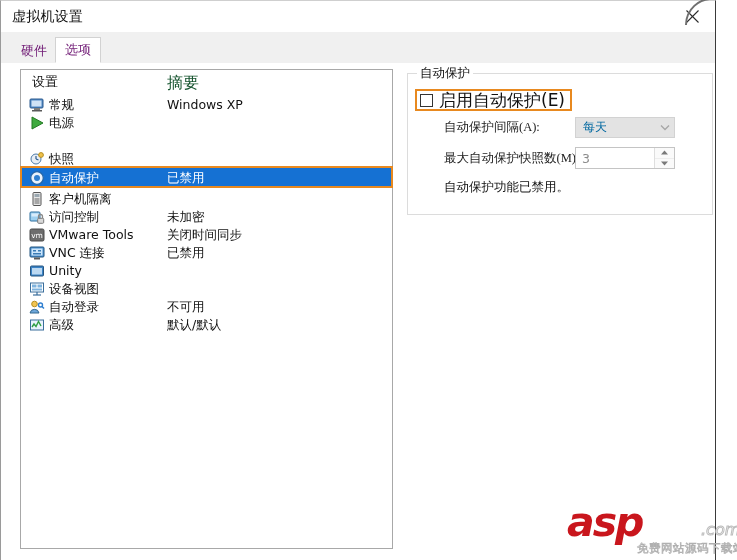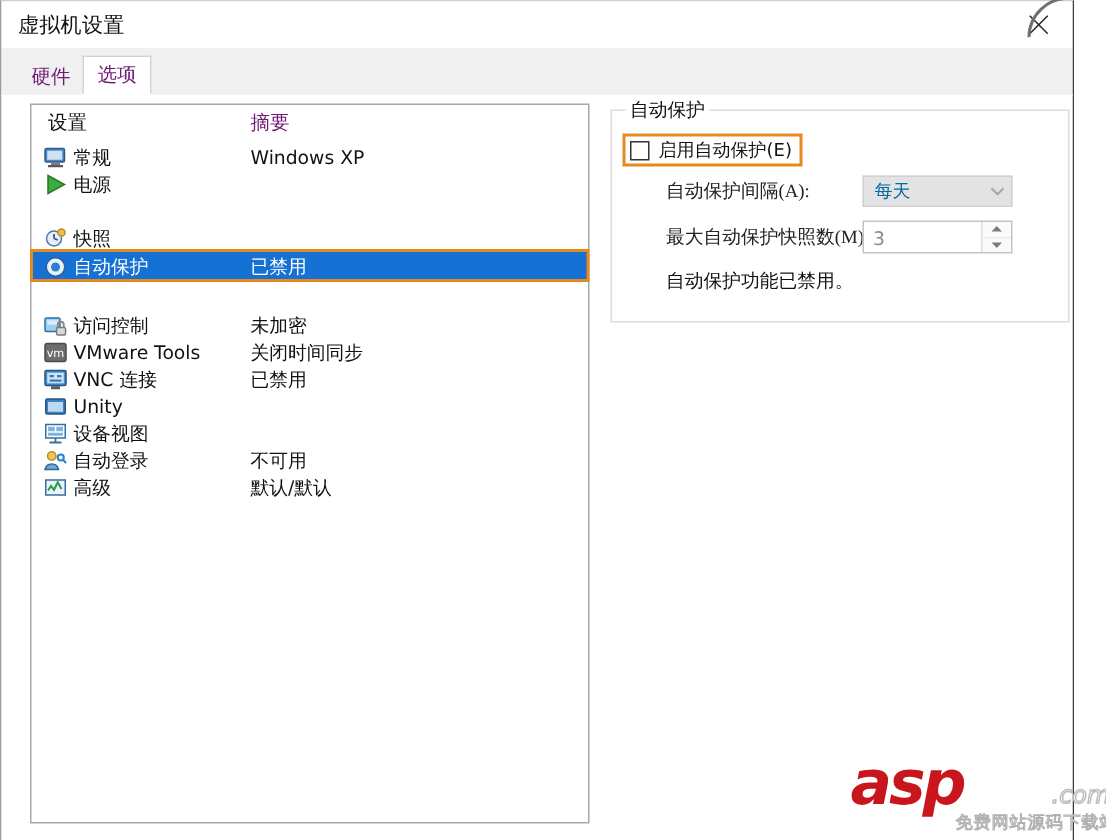--- a/index.html
+++ b/index.html
@@ -67,7 +67,7 @@
     position:absolute;left:0;top:0;width:100%;height:24px;
   }
   .col-settings{position:absolute;left:11px;top:3px;font-size:13px;color:#111;}
-  .col-summary{position:absolute;left:146px;top:3px;font-size:13px;color:#701a75;}
+  .col-summary{position:absolute;left:146px;top:3px;font-size:16px;color:#14532d;}
   .row{
     position:absolute;left:0;width:100%;height:18px;
     display:flex;align-items:center;cursor:default;

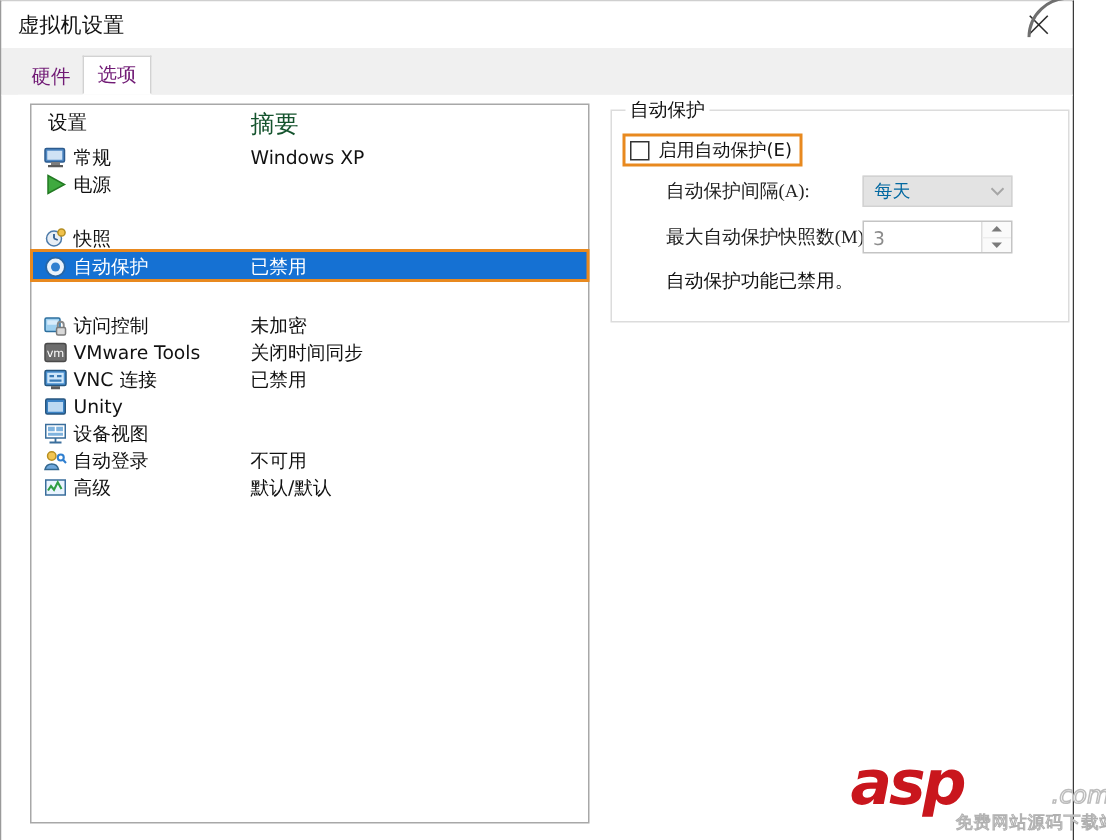--- a/index.html
+++ b/index.html
@@ -108,7 +108,7 @@
     width:13px;height:13px;border:1px solid #333;background:#fff;
     box-sizing:border-box;flex:0 0 auto;
   }
-  .chk-label{font-size:12px;color:#111;white-space:nowrap;}
+  .chk-label{font-size:17px;color:#111;white-space:nowrap;}
   .field-row{position:absolute;display:flex;align-items:center;}
   .field-label{
     font-size:12.5px;color:#222;white-space:nowrap;text-align:right;font-family:Liberation Serif, serif;

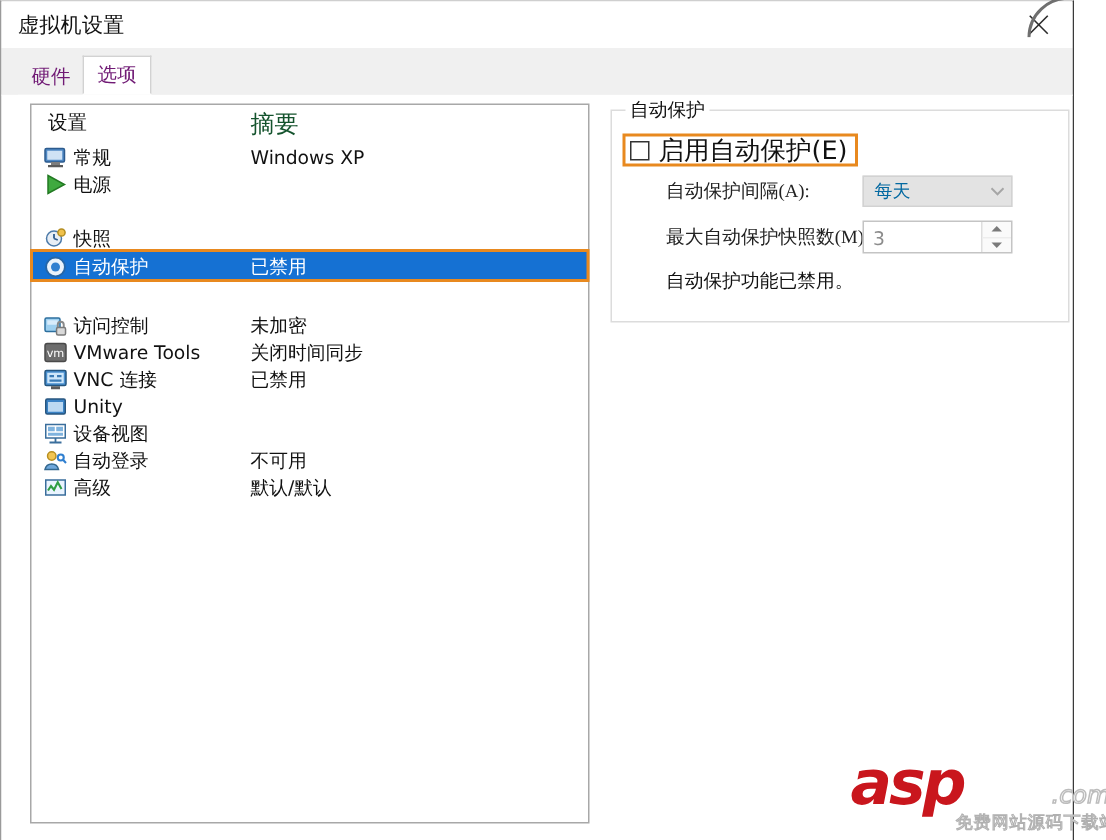--- a/index.html
+++ b/index.html
@@ -256,6 +256,19 @@
         <span class="rsum" style="top:2px;">已禁用</span>
       </div>
 
+      <div class="row" style="top:120px;">
+        <span class="icon">
+          <svg width="16" height="16" viewBox="0 0 16 16">
+            <rect x="4" y="1.5" width="8" height="13" rx="1" fill="#e6e6e6" stroke="#555"></rect>
+            <rect x="5.5" y="3" width="5" height="3" fill="#9aa7b0"></rect>
+            <line x1="5.5" y1="8" x2="10.5" y2="8" stroke="#666" stroke-width="1"></line>
+            <line x1="5.5" y1="10" x2="10.5" y2="10" stroke="#666" stroke-width="1"></line>
+            <line x1="5.5" y1="12" x2="10.5" y2="12" stroke="#666" stroke-width="1"></line>
+          </svg>
+        </span>
+        <span class="rlabel">客户机隔离</span>
+        <span class="rsum"></span>
+      </div>
 
       <div class="row" style="top:138px;">
         <span class="icon">

